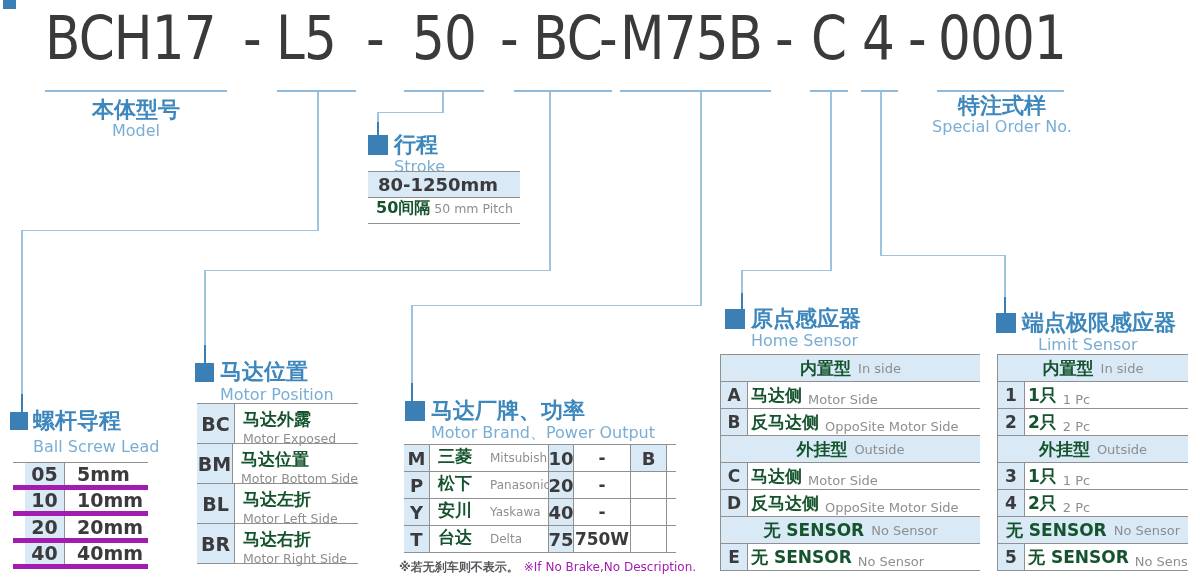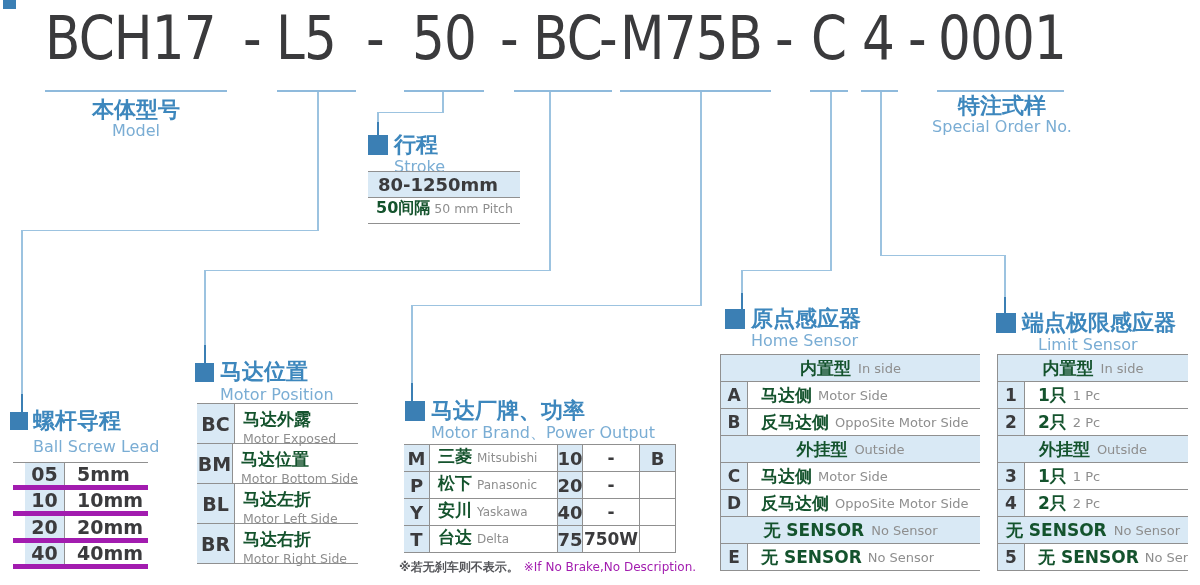--- a/index.html
+++ b/index.html
@@ -83,7 +83,7 @@
   .sn-code { width:27px; height:100%; background:#d9e9f5; border-right:1px solid #909090;
              display:flex; align-items:center; justify-content:center;
              font-size:17px; font-weight:bold; color:#3b3b3d; flex:none; }
-  .sn-desc { display:flex; align-items:center; gap:6px; padding-left:13px; overflow:hidden; }
+  .sn-desc { display:flex; align-items:flex-end; gap:6px; padding-left:3px; overflow:hidden; }
   .sn-desc .en-g { font-size:13px; }
 </style>
 </head>

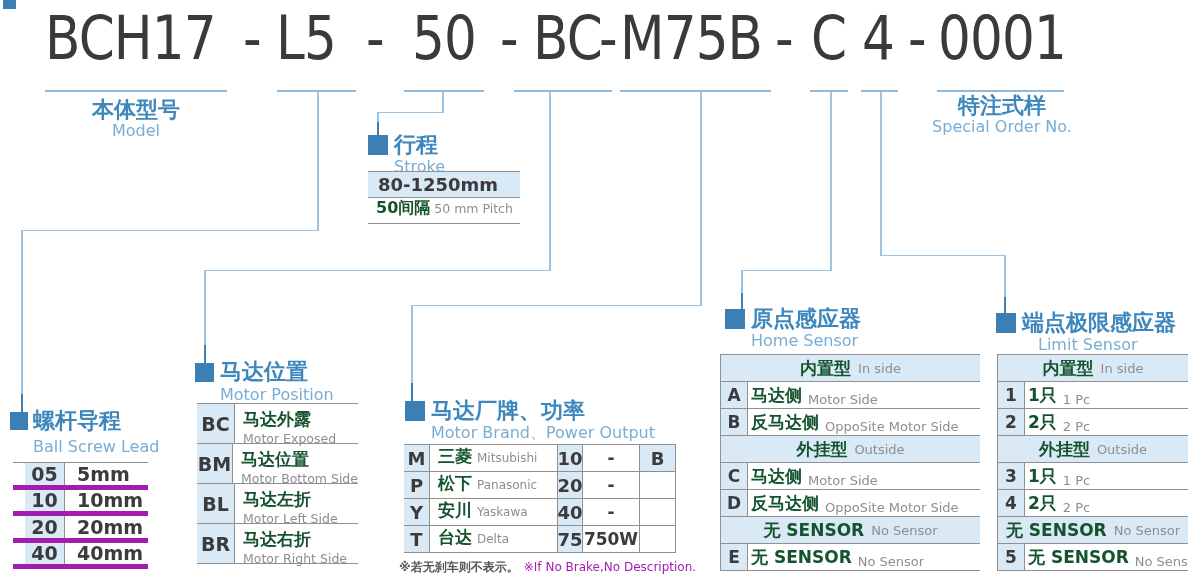--- a/index.html
+++ b/index.html
@@ -56,8 +56,8 @@
   .mb-code { width:26px; background:#d9e9f5; border-right:1px solid #909090;
              display:flex; align-items:center; justify-content:center;
              font-size:18px; font-weight:bold; color:#3b3b3d; }
-  .mb-brand { width:128px; border-right:1px solid #909090;
-              display:flex; align-items:baseline; gap:5px; padding-left:8px; }
+  .mb-brand { width:119px; border-right:1px solid #909090;
+              display:flex; align-items:baseline; gap:18px; padding-left:8px; }
   .mb-brand .en-g { font-size:12px; }
   .mb-pcode { width:25px; background:#d9e9f5; border-right:1px solid #909090;
               display:flex; align-items:center; justify-content:center;

